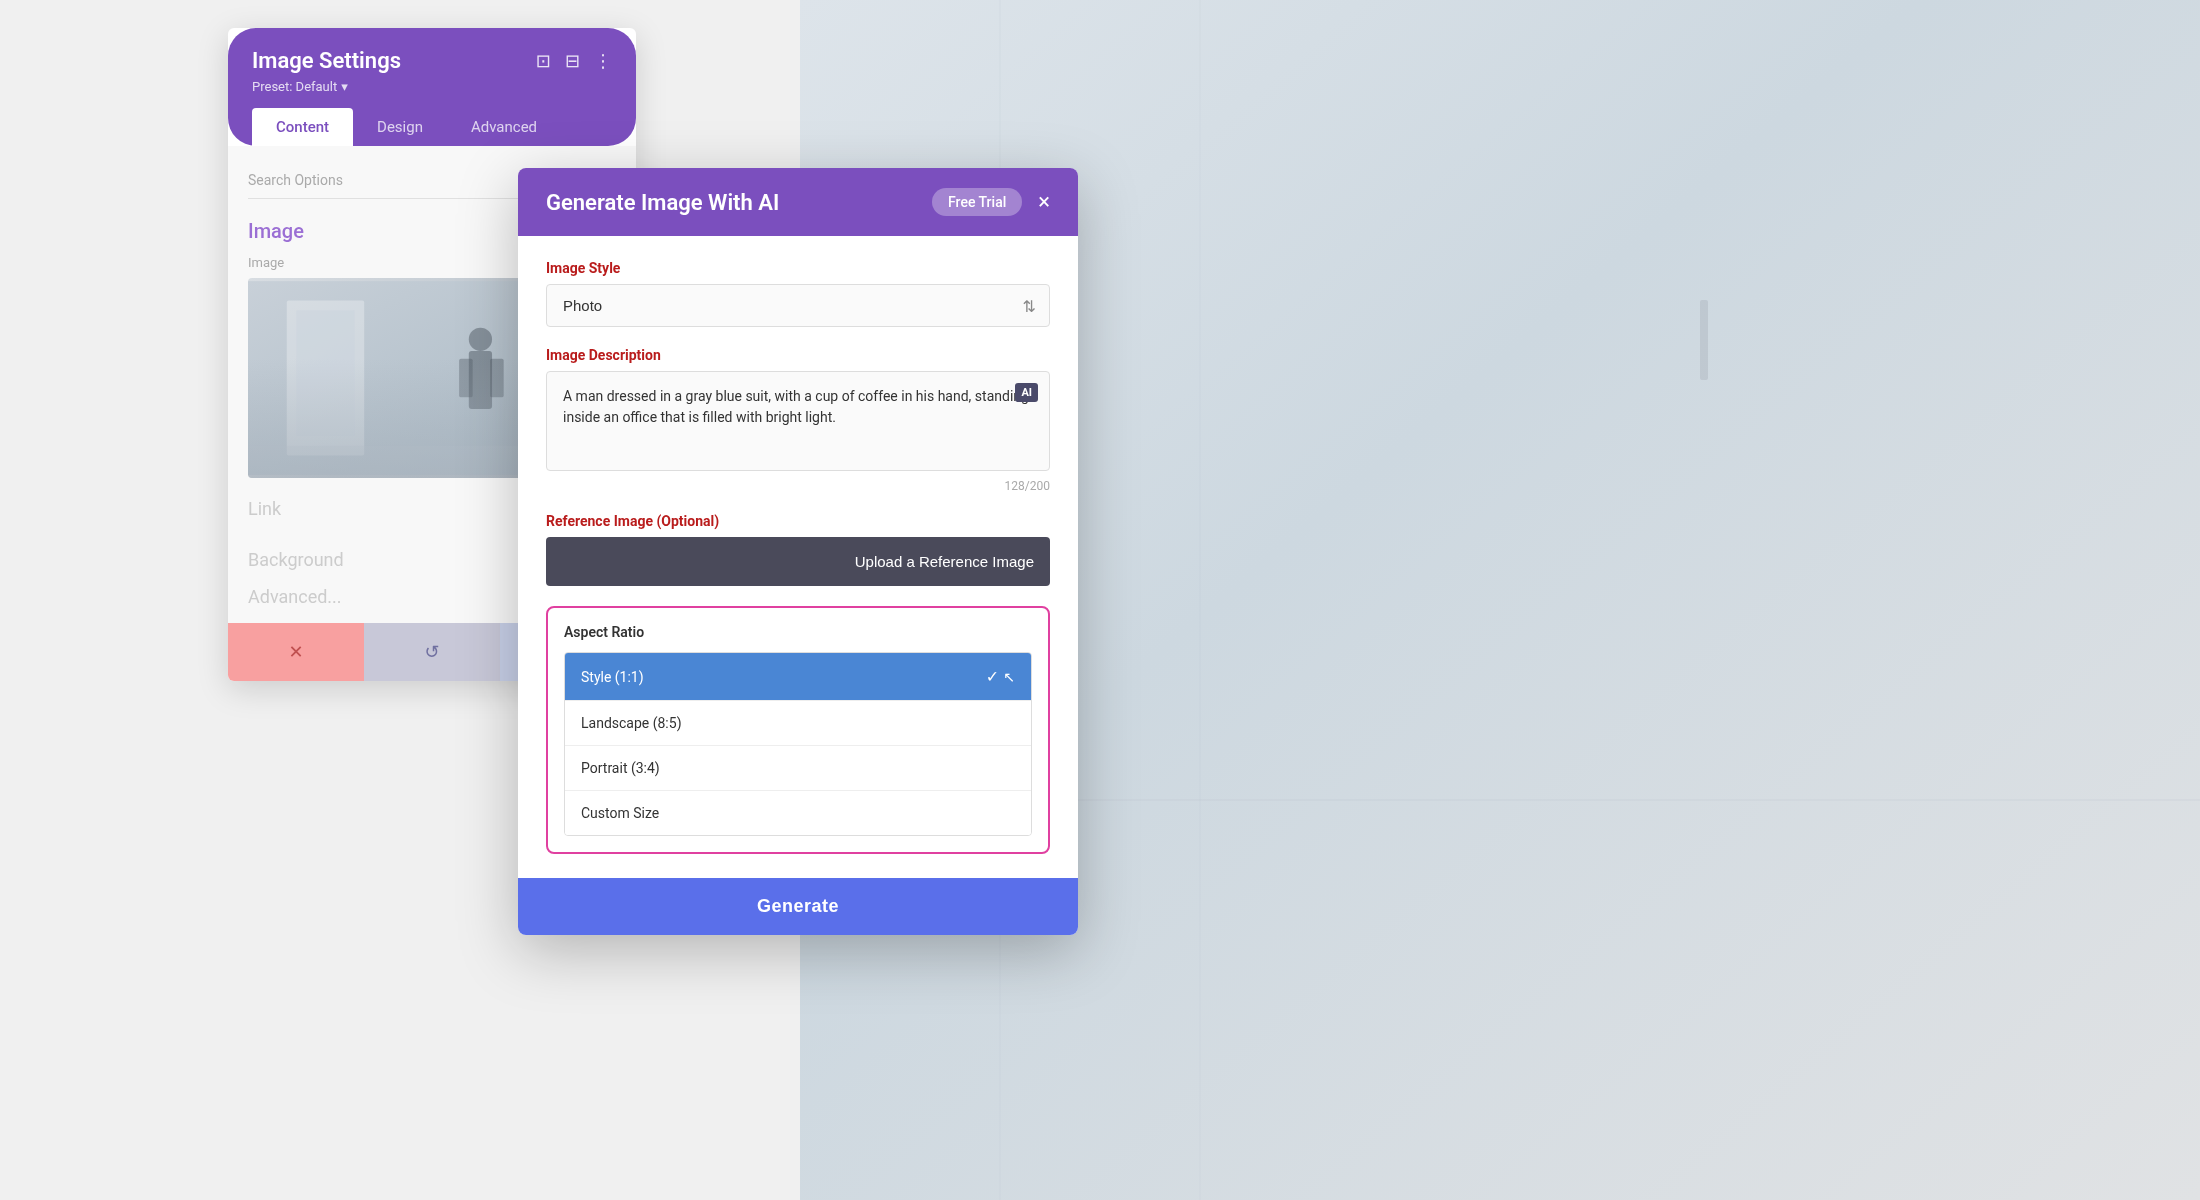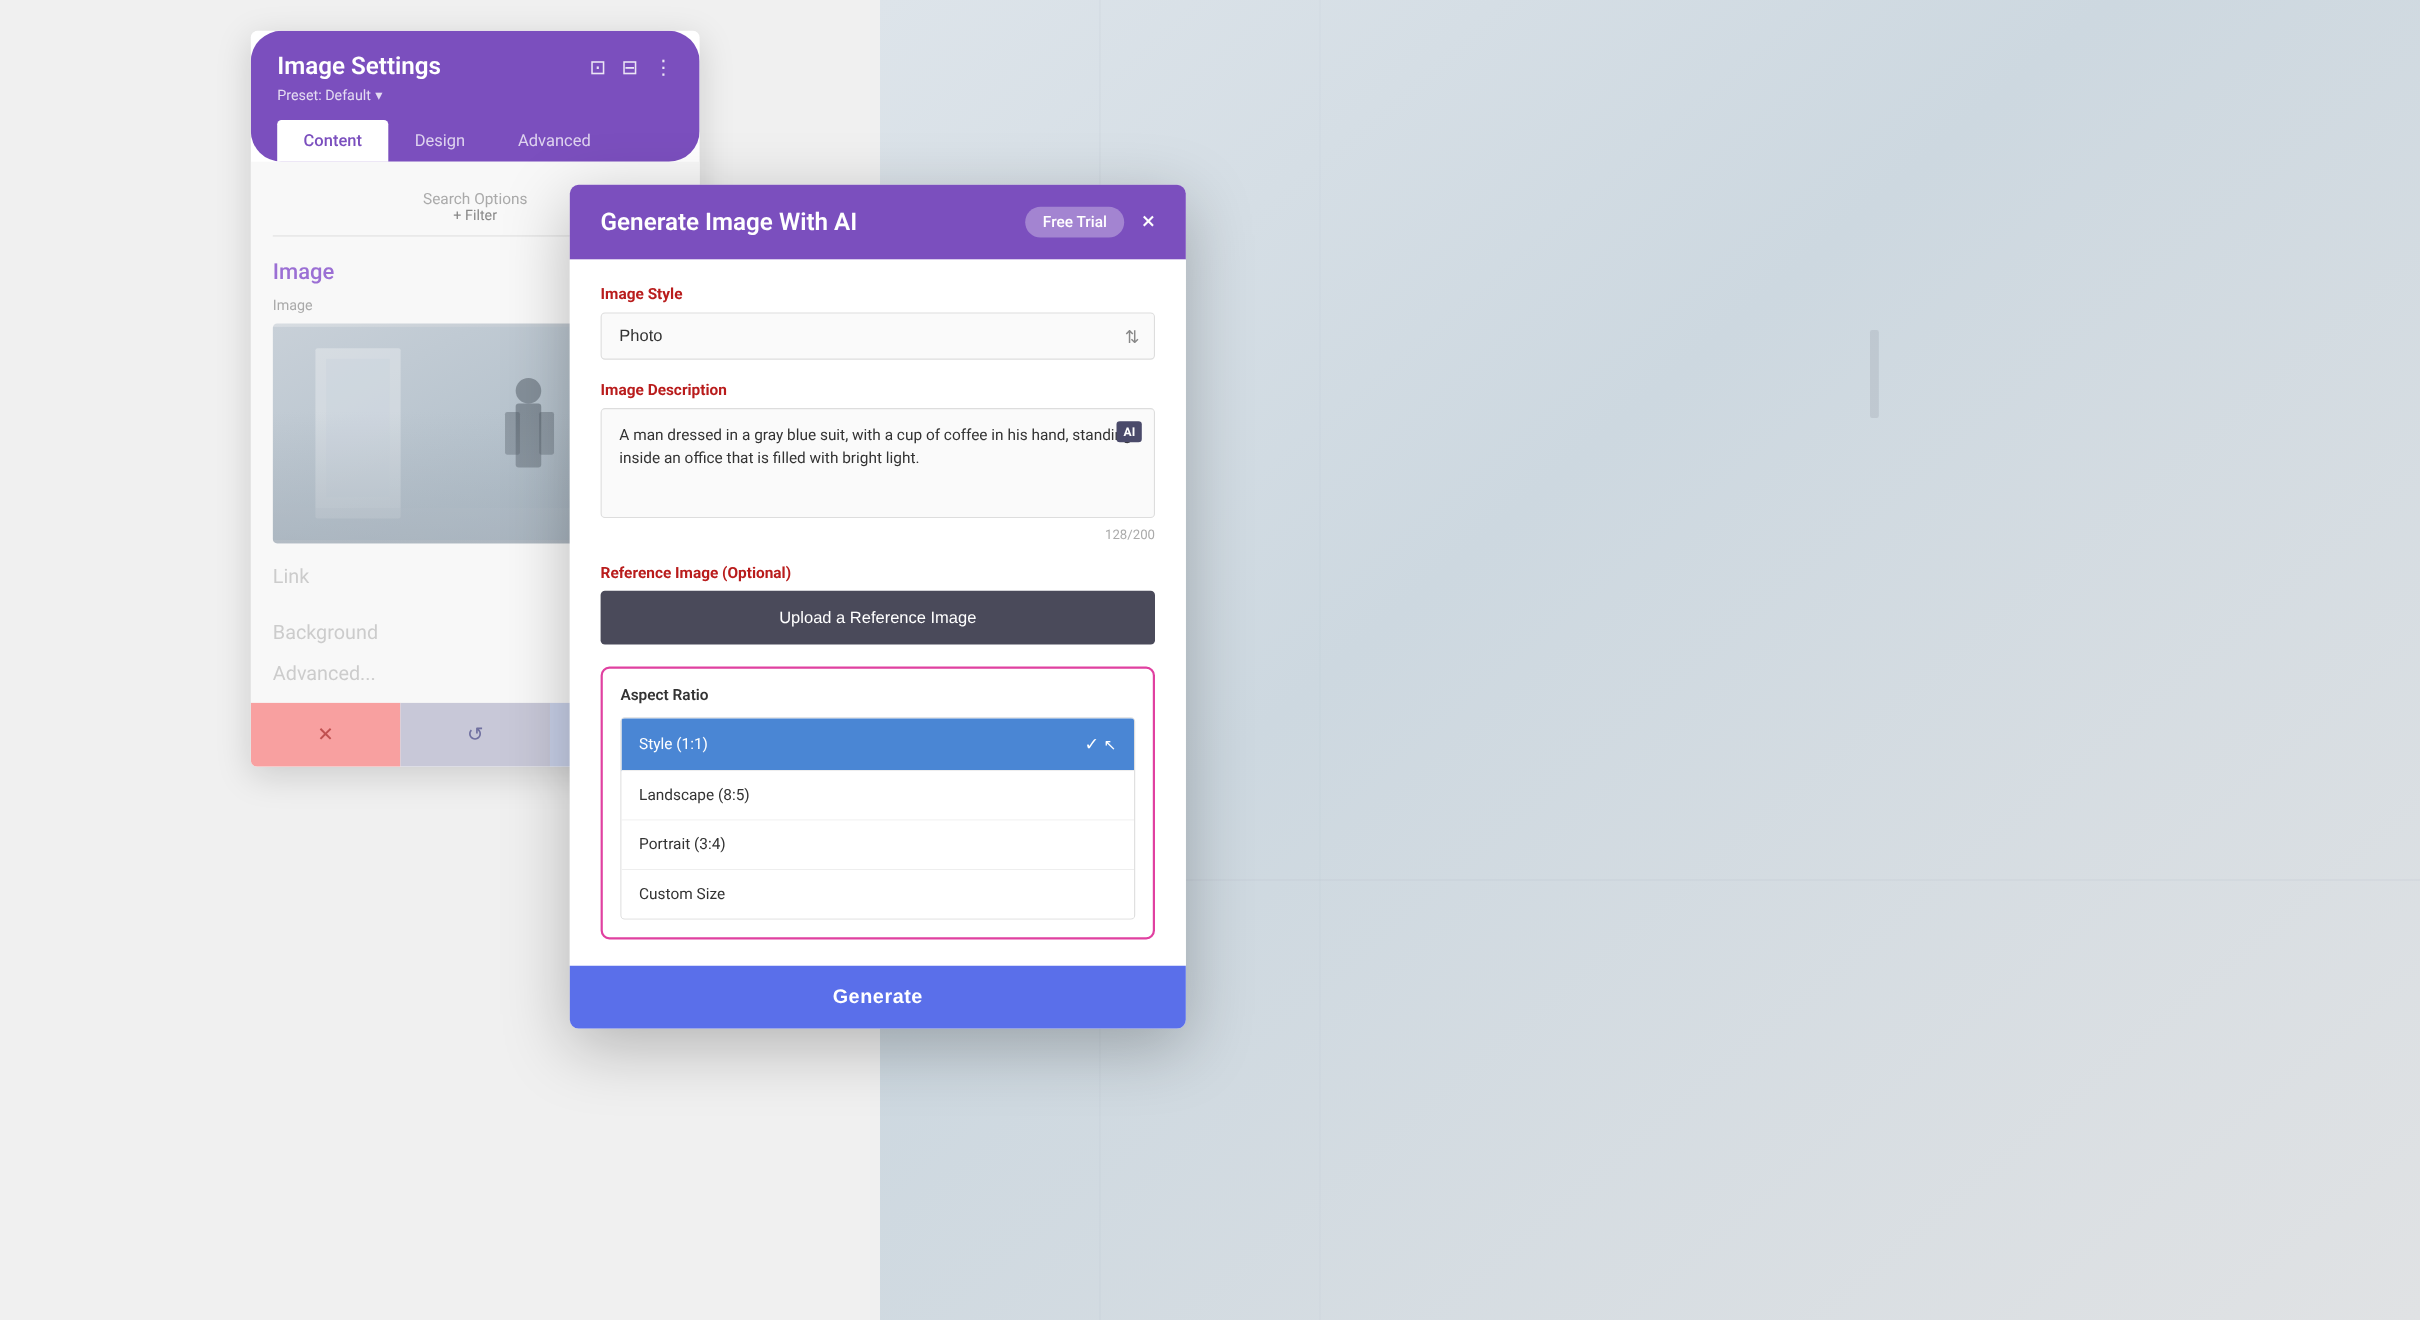--- a/index.html
+++ b/index.html
@@ -111,12 +111,10 @@
 
     .search-bar {
       display: flex;
-      align-items: center;
       justify-content: space-between;
       padding: 10px 0;
       border-bottom: 1px solid #e0e0e0;
       margin-bottom: 20px;
-      flex-direction: column;
     }
 
     .search-placeholder {

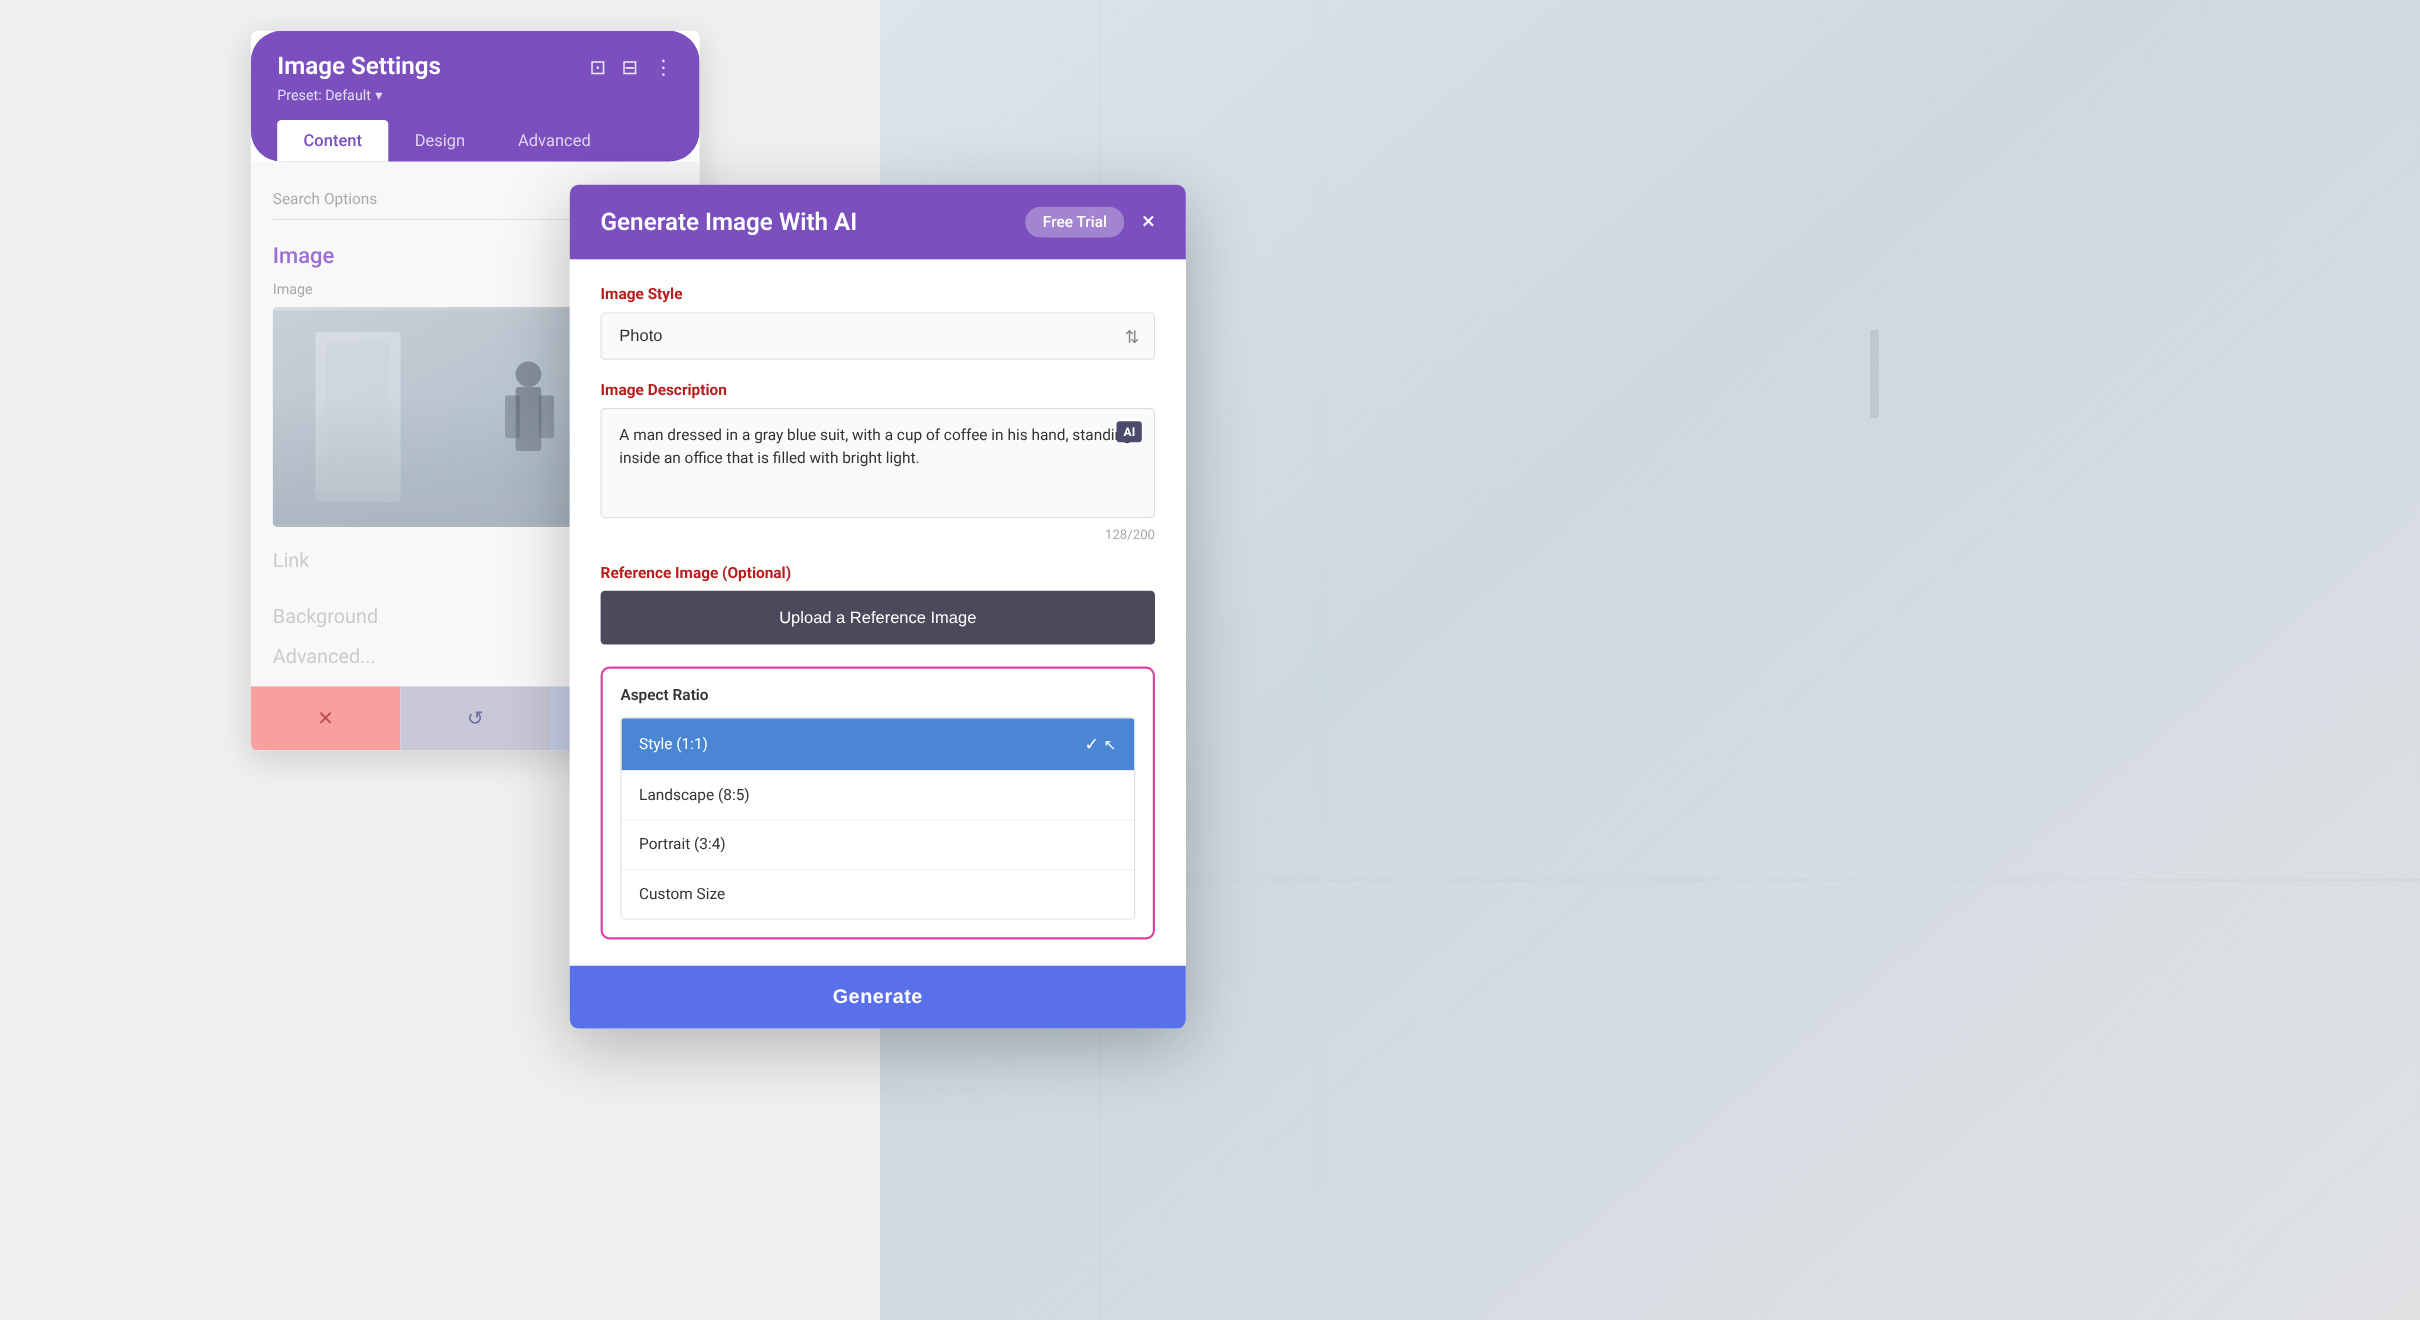--- a/index.html
+++ b/index.html
@@ -369,7 +369,7 @@
       font-size: 15px;
       font-weight: 500;
       cursor: pointer;
-      text-align: center;
+      text-align: right;
     }
 
     

